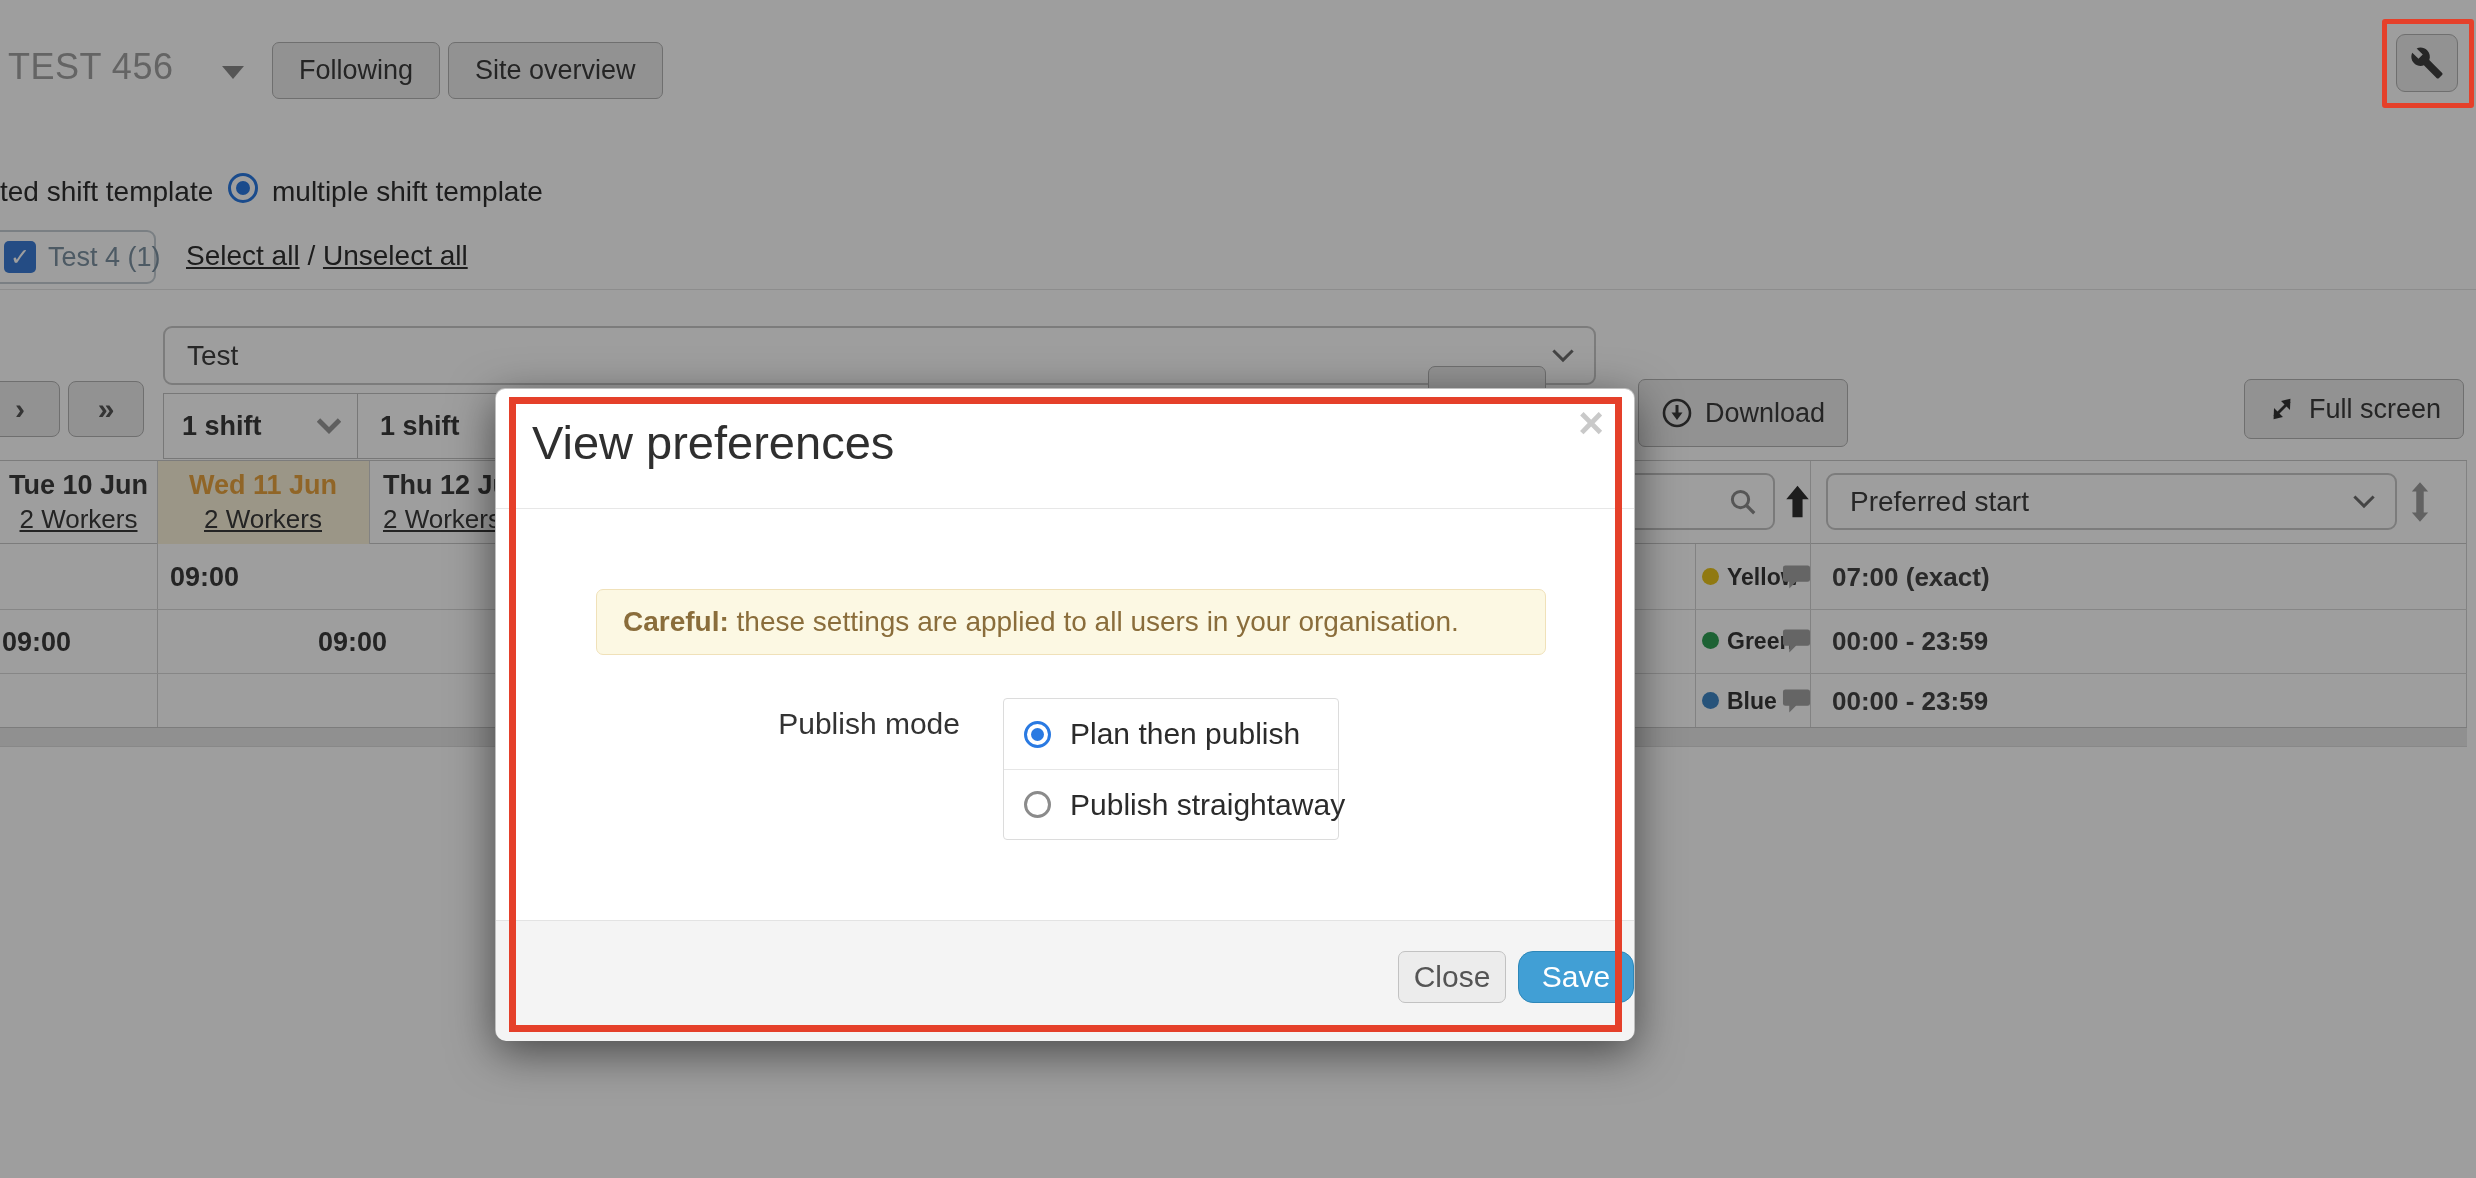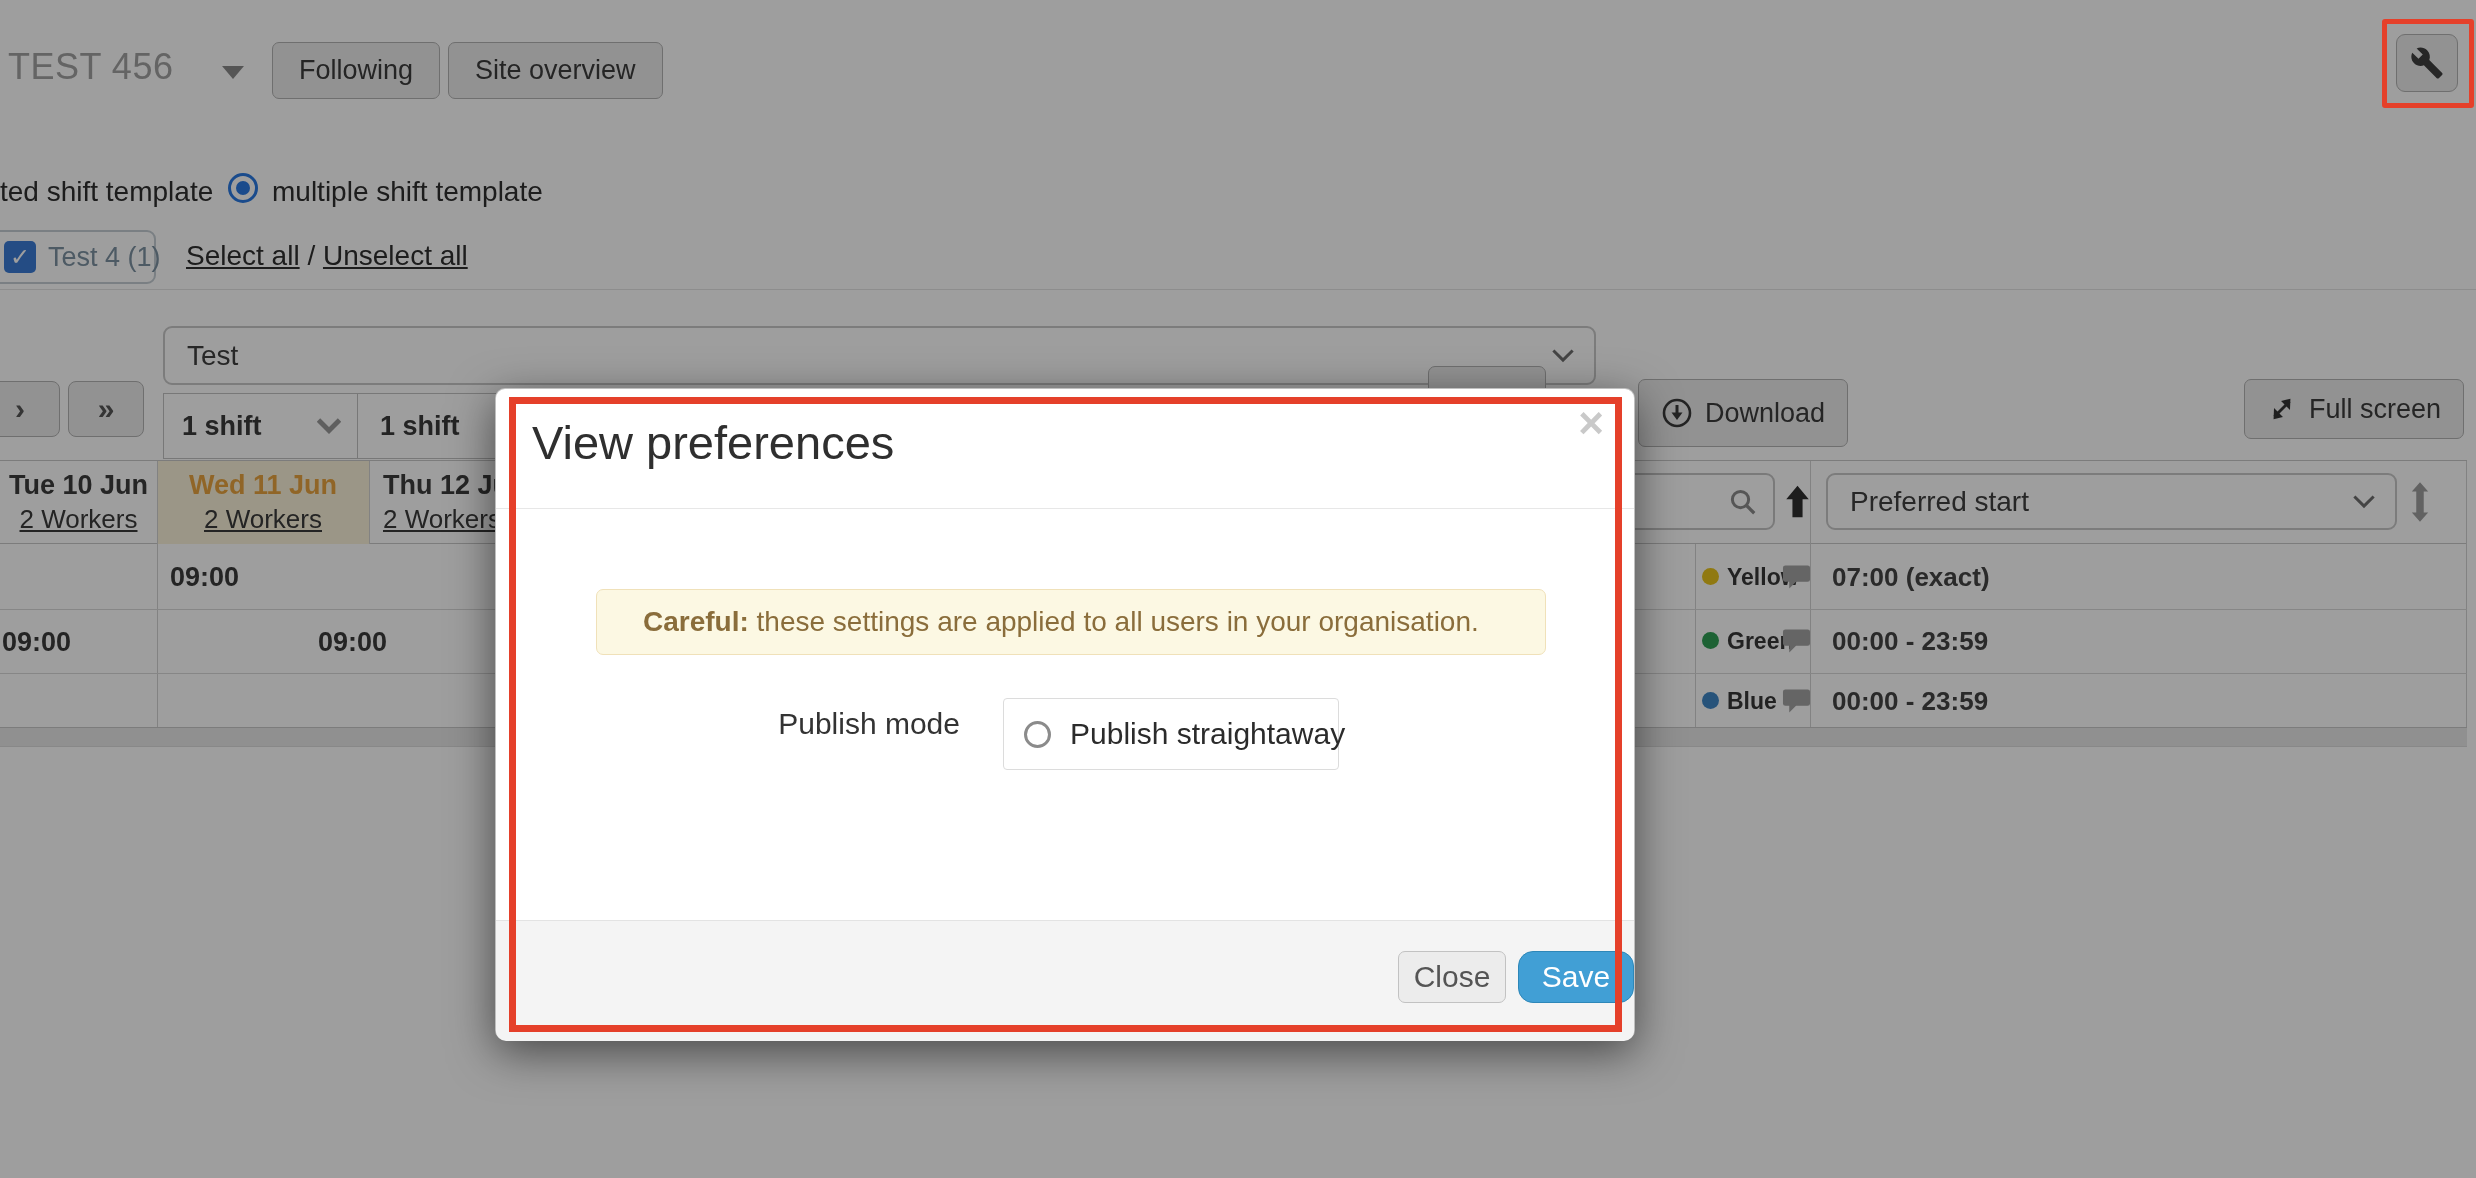--- a/index.html
+++ b/index.html
@@ -93,7 +93,7 @@
   #modal-close { position:absolute; right:30px; top:12px; font-size:44px; font-weight:bold; color:#c9c9c9; cursor:pointer; line-height:1; }
   #modal-warning { position:absolute; left:100px; top:200px; width:950px; height:66px;
     background:#fcf8e3; border:1px solid #f0e1b9; border-radius:7px;
-    font-size:28px; color:#8a6d3b; line-height:64px; padding-left:46px; white-space:nowrap; }
+    font-size:28px; color:#8a6d3b; line-height:64px; padding-left:26px; white-space:nowrap; }
   #publish-mode-label { position:absolute; left:104px; top:318px; width:360px; text-align:right; font-size:30px; color:#333; }
   #publish-options { position:absolute; left:507px; top:309px; width:336px; background:#fff;
     border:1px solid #dcdcdc; border-radius:4px; }

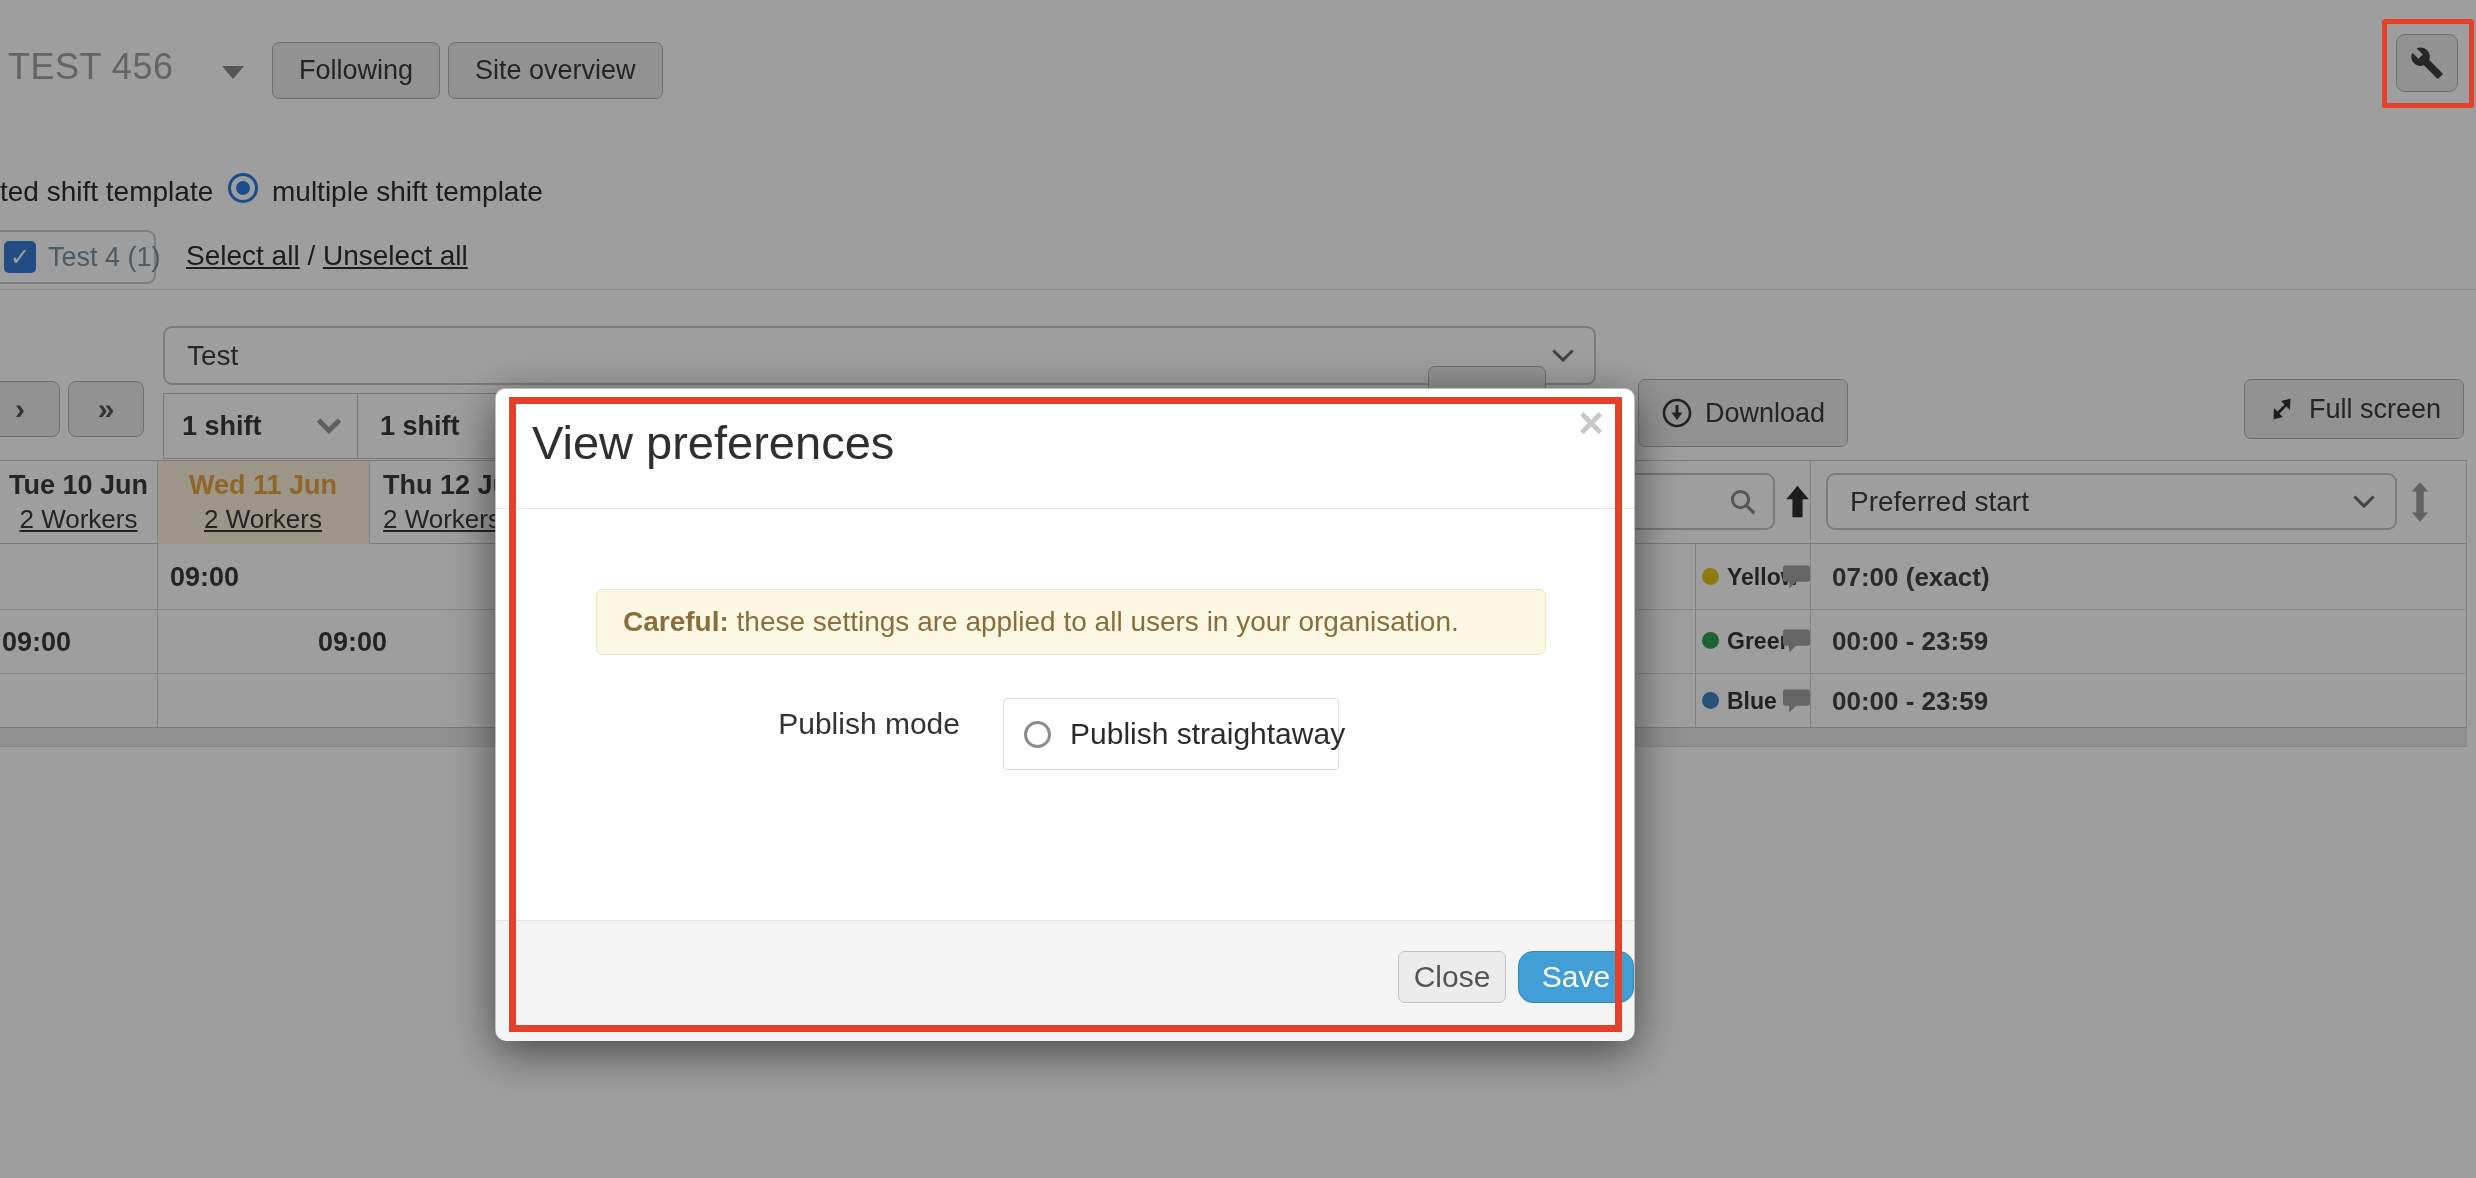--- a/index.html
+++ b/index.html
@@ -255,6 +255,10 @@
     <div id="publish-mode-label">Publish mode</div>
     <div id="publish-options">
       <div class="pub-option">
+        <span class="radio sel"></span>
+        <span class="lbl">Plan then publish</span>
+      </div>
+      <div class="pub-option">
         <span class="radio unsel"></span>
         <span class="lbl">Publish straightaway</span>
       </div>

